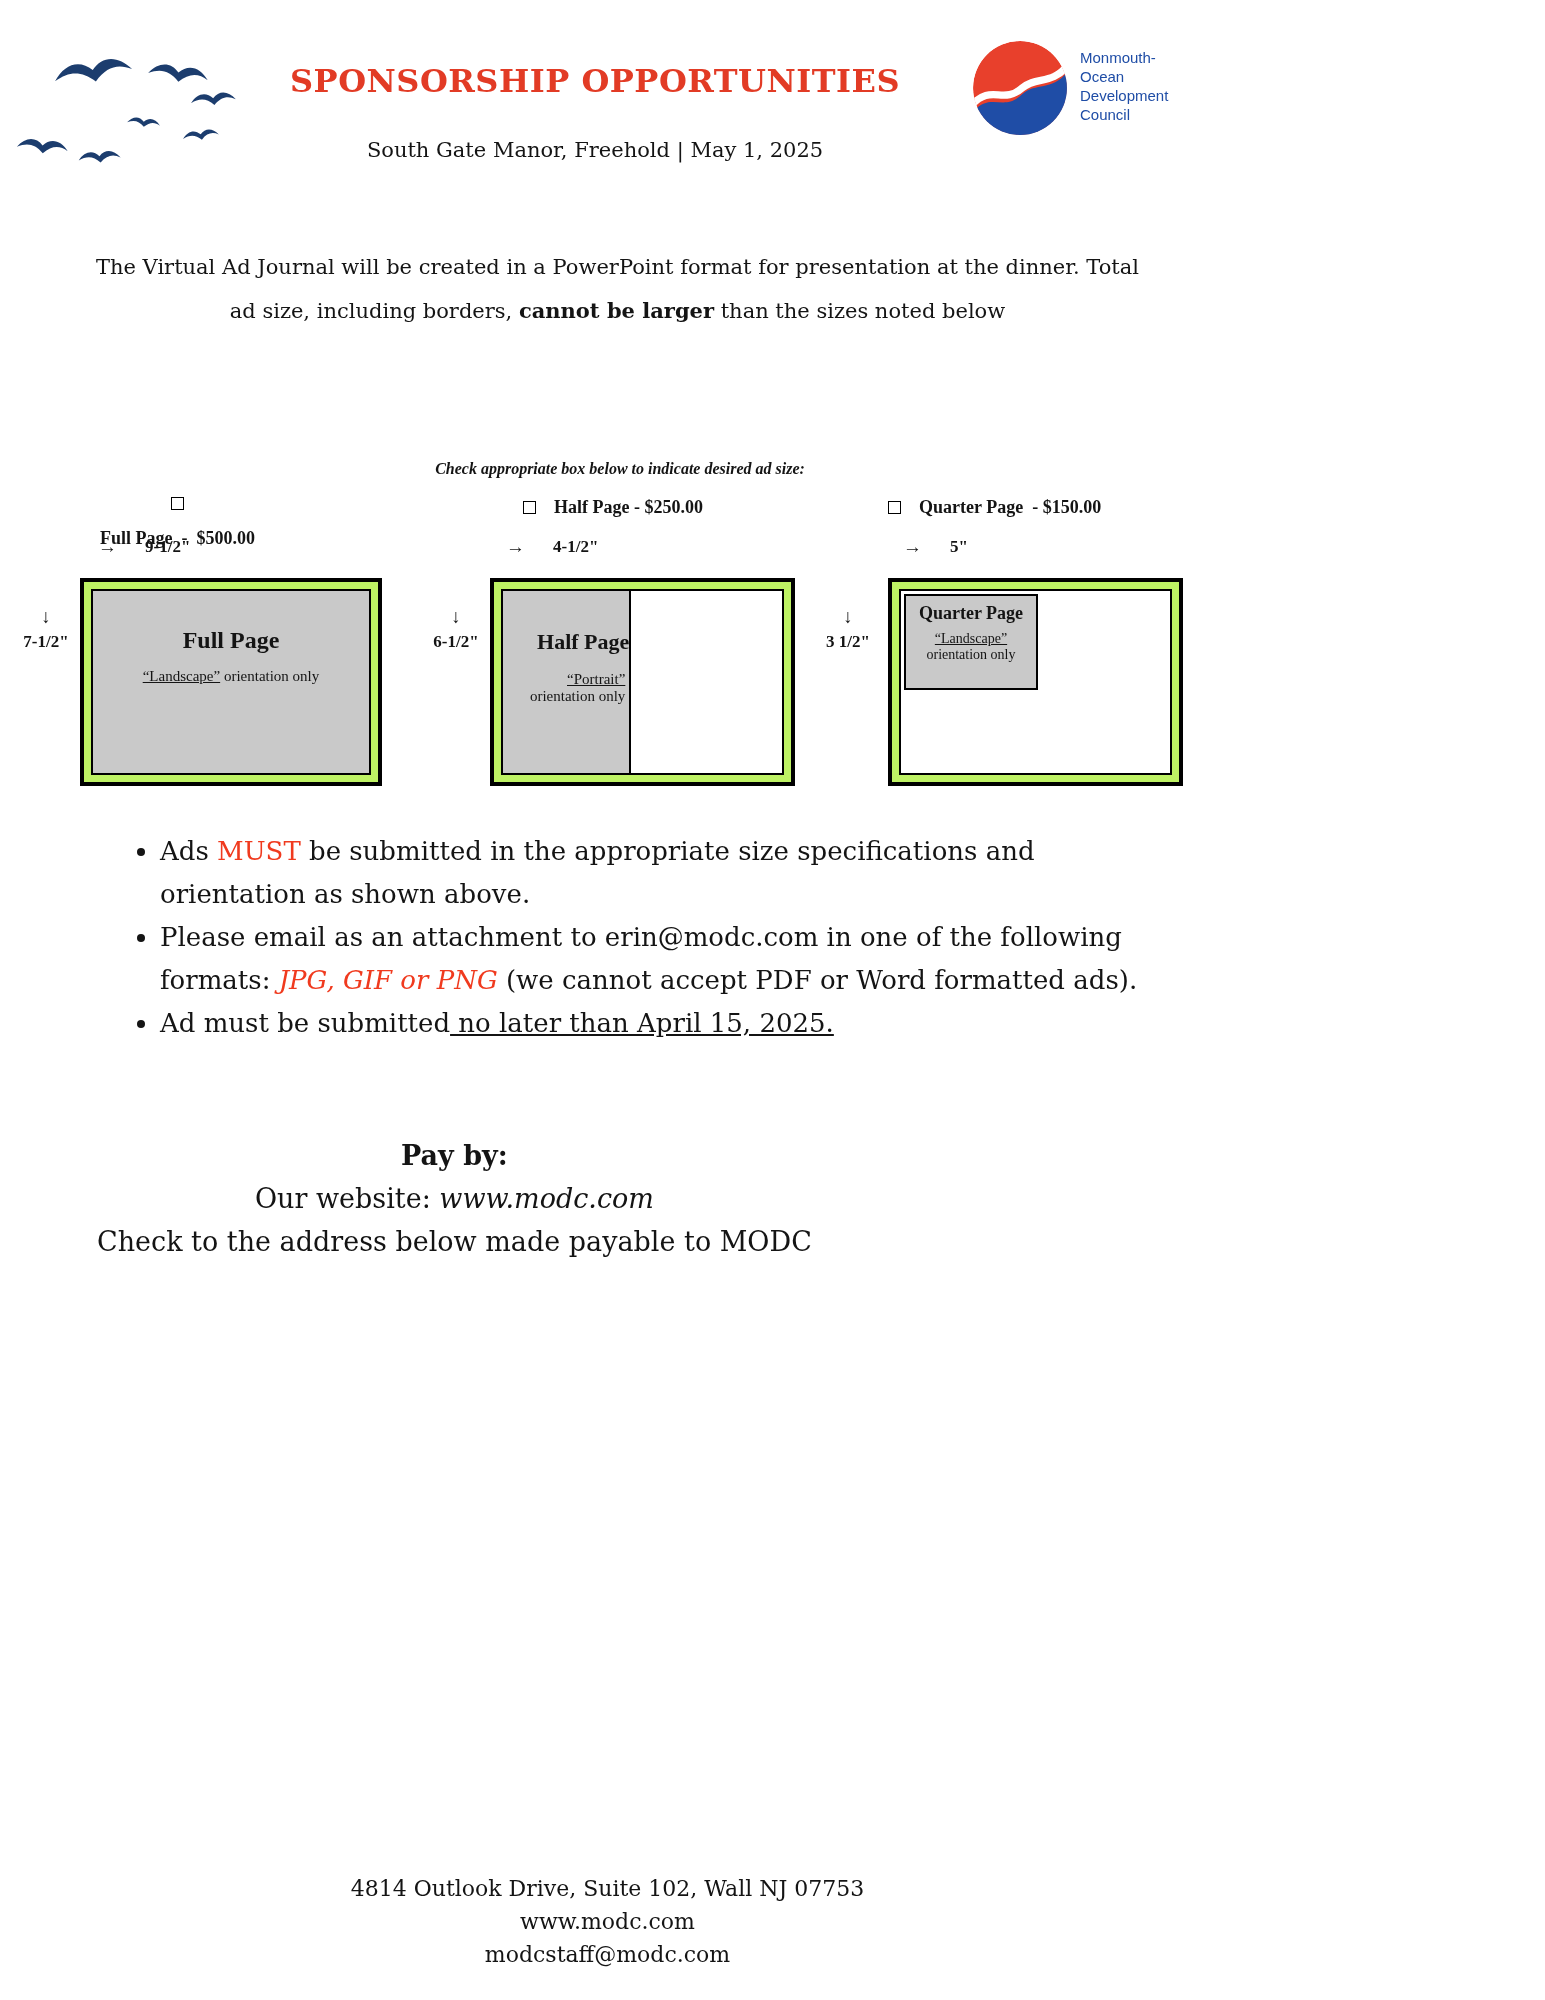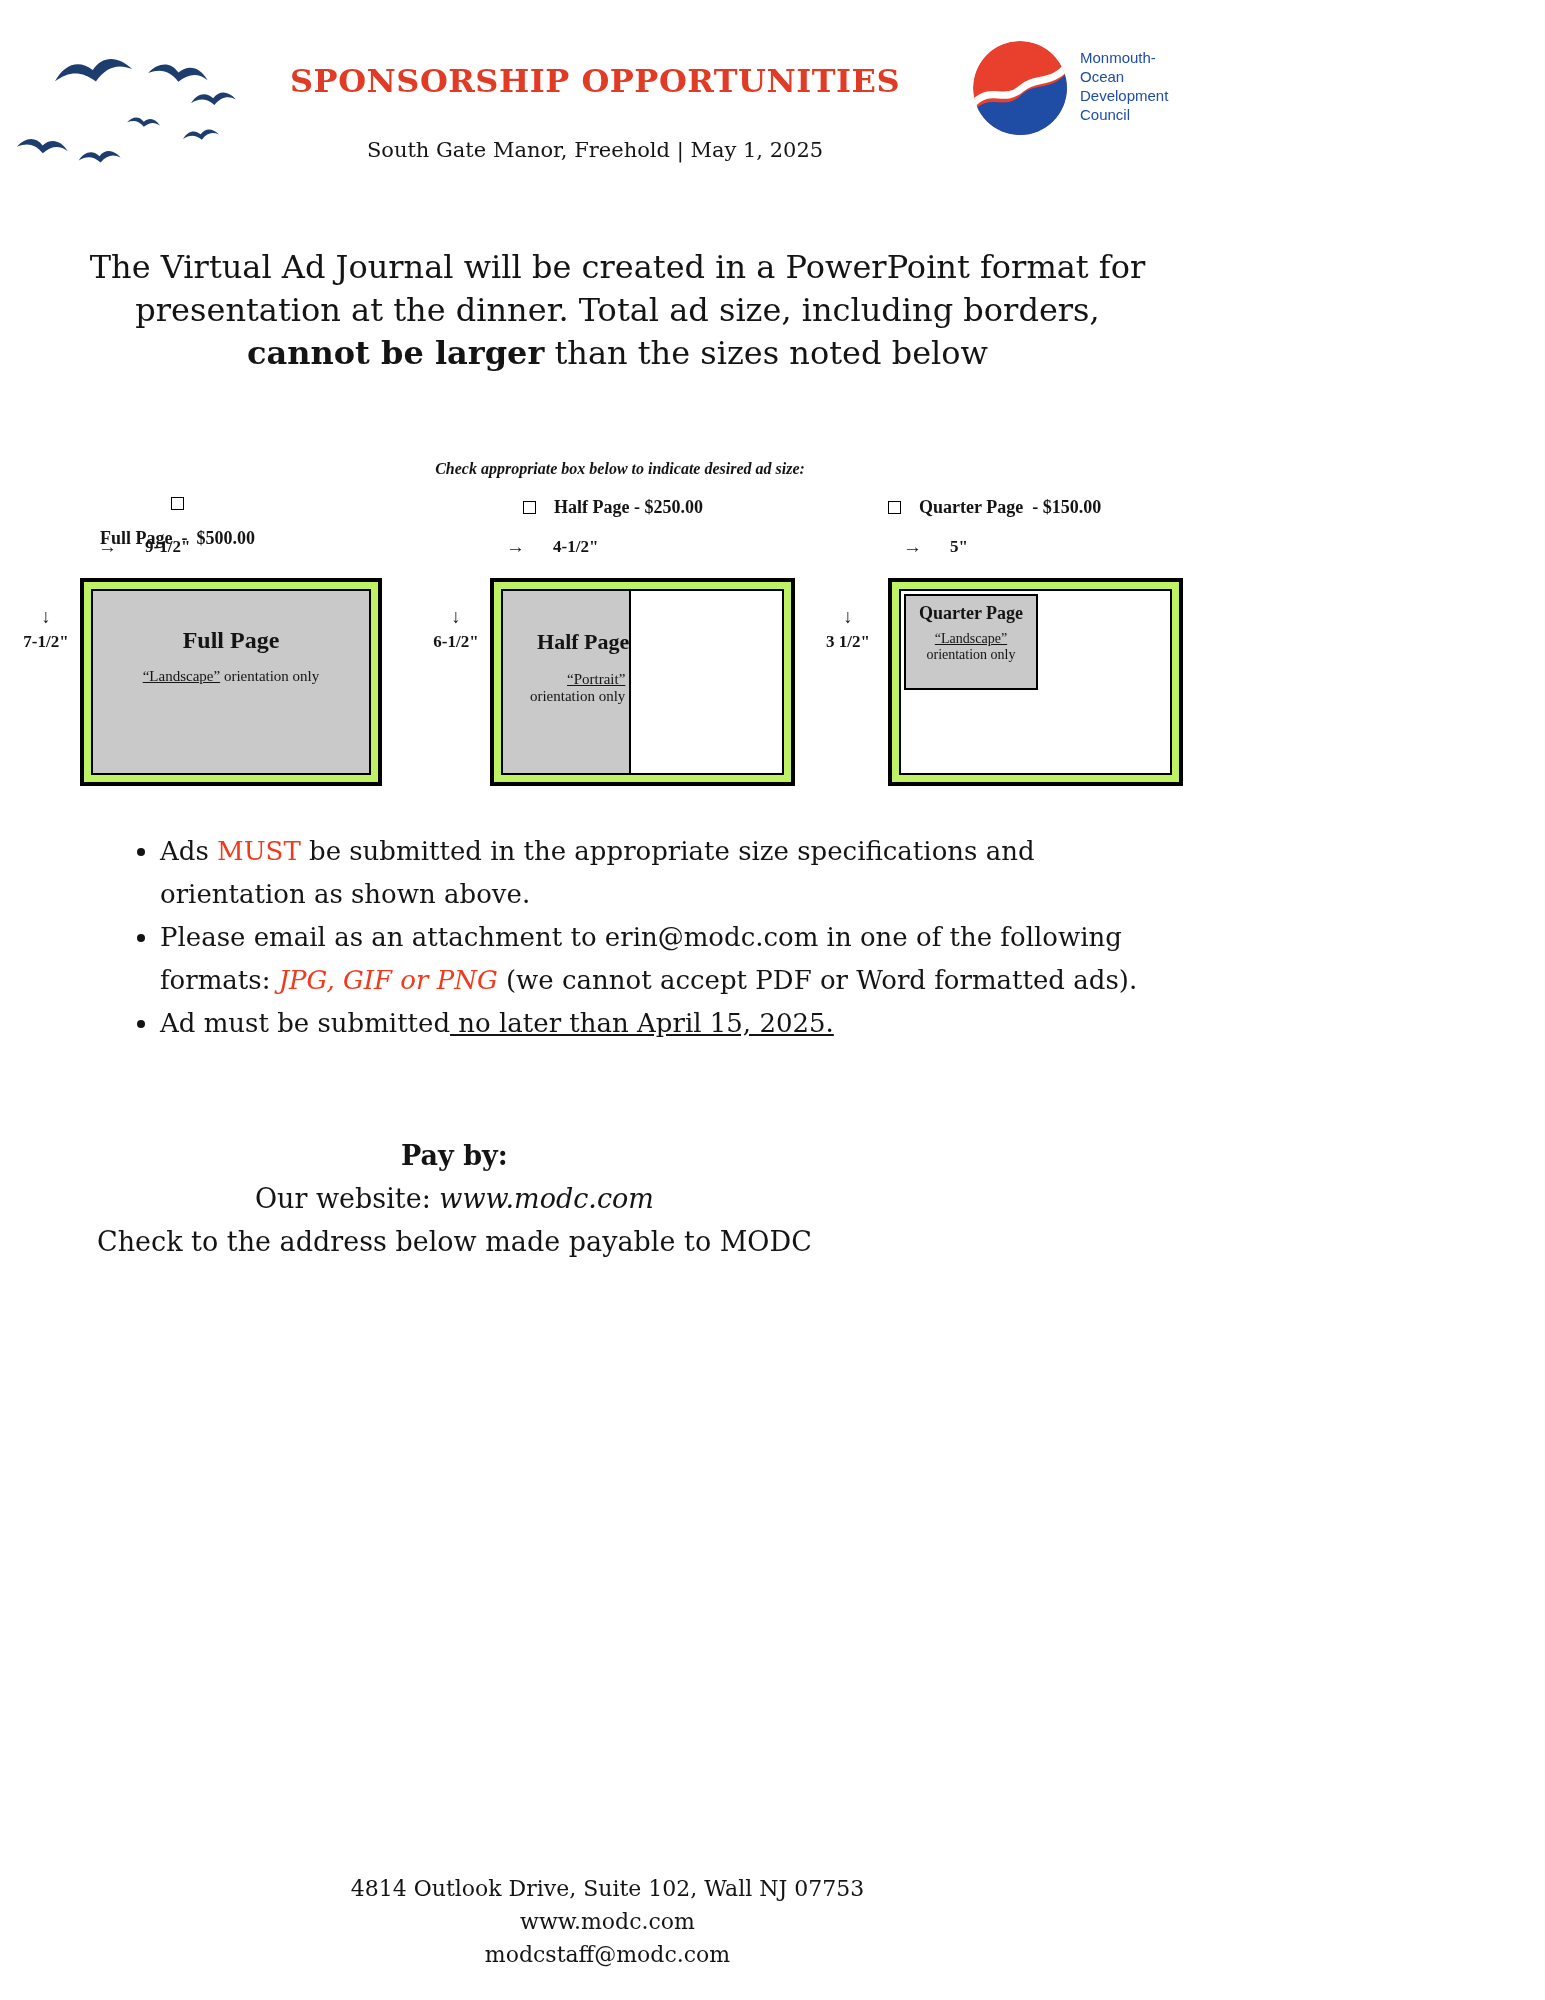--- a/index.html
+++ b/index.html
@@ -38,7 +38,7 @@
   
   .intro{
     position:absolute;left:85px;top:246px;width:1065px;text-align:center;
-    font-size:32px;line-height:43px;
+    font-size:21px;line-height:43px;
   }
   .intro b{font-weight:bold;}
 

